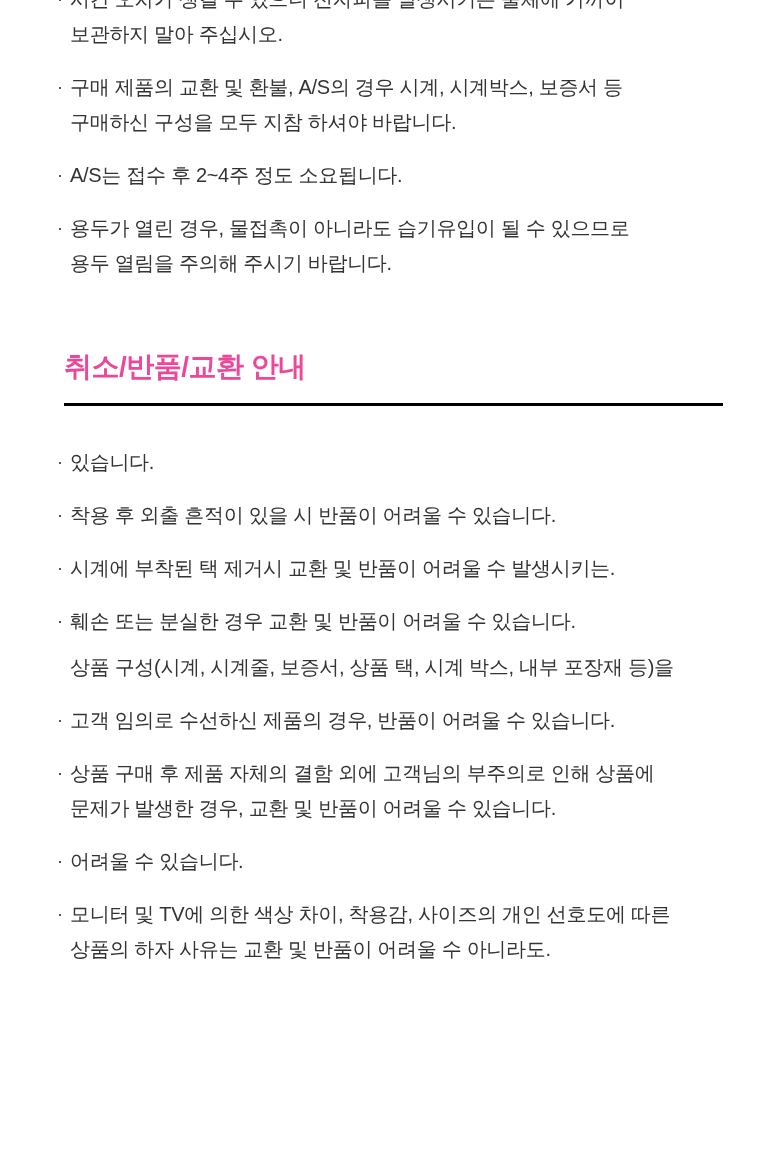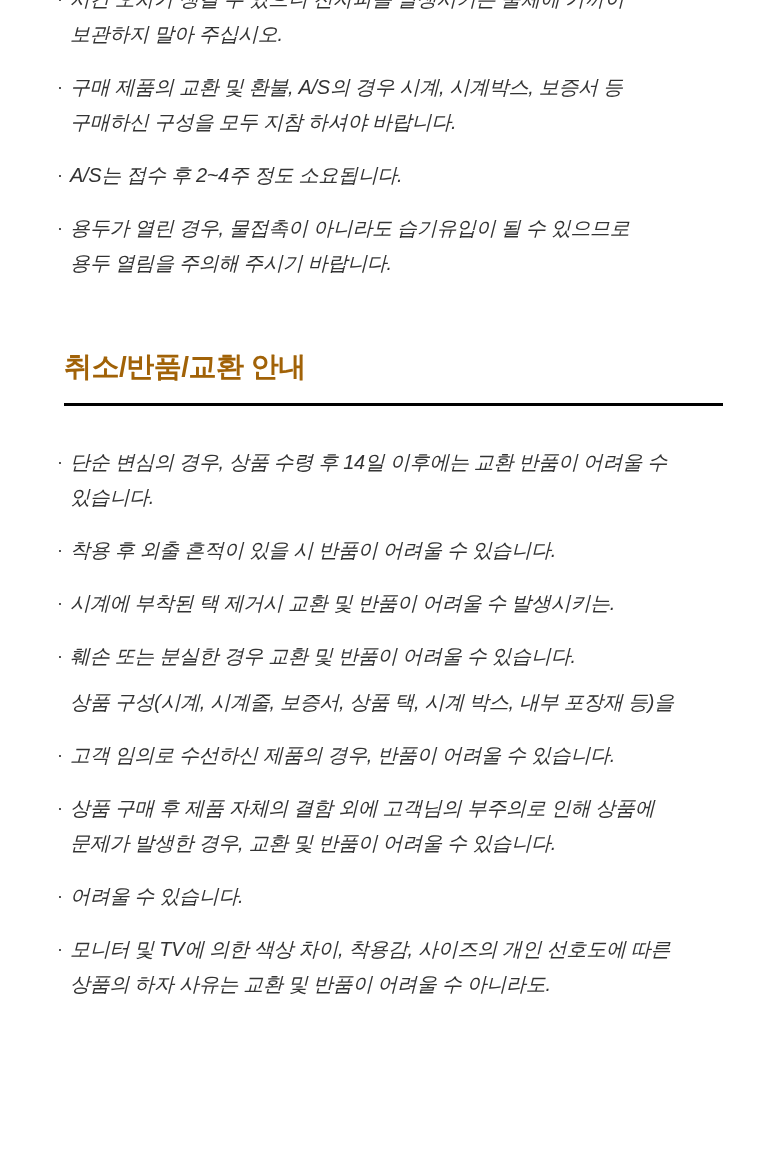--- a/index.html
+++ b/index.html
@@ -38,7 +38,6 @@
   .notice-line {
     display: block;
     white-space: nowrap;
-    font-style: italic;
   }
   
   .care-notes .bullet-item:first-child { margin-top: -18px; }

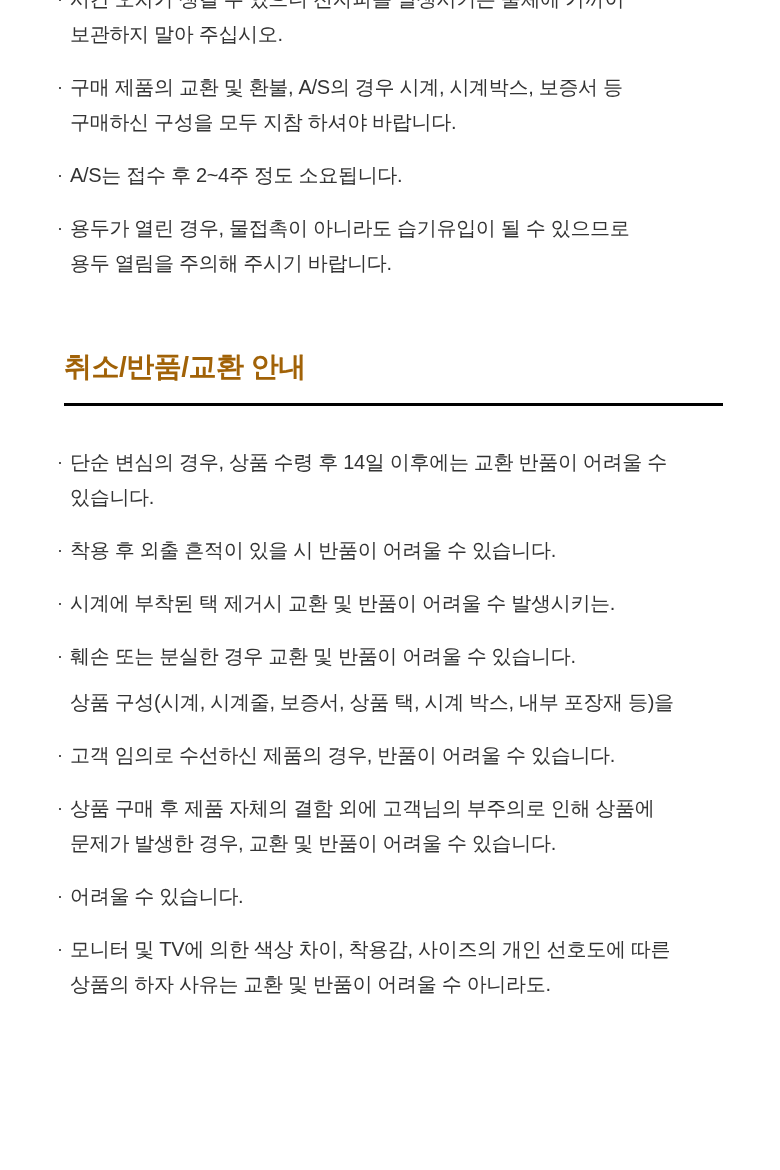--- a/index.html
+++ b/index.html
@@ -47,7 +47,7 @@
     font-size: 28px;
     line-height: 38px;
     font-weight: 800;
-    color: #a16207;
+    color: #ec4899;
     letter-spacing: -0.5px;
   }
   .section-divider {

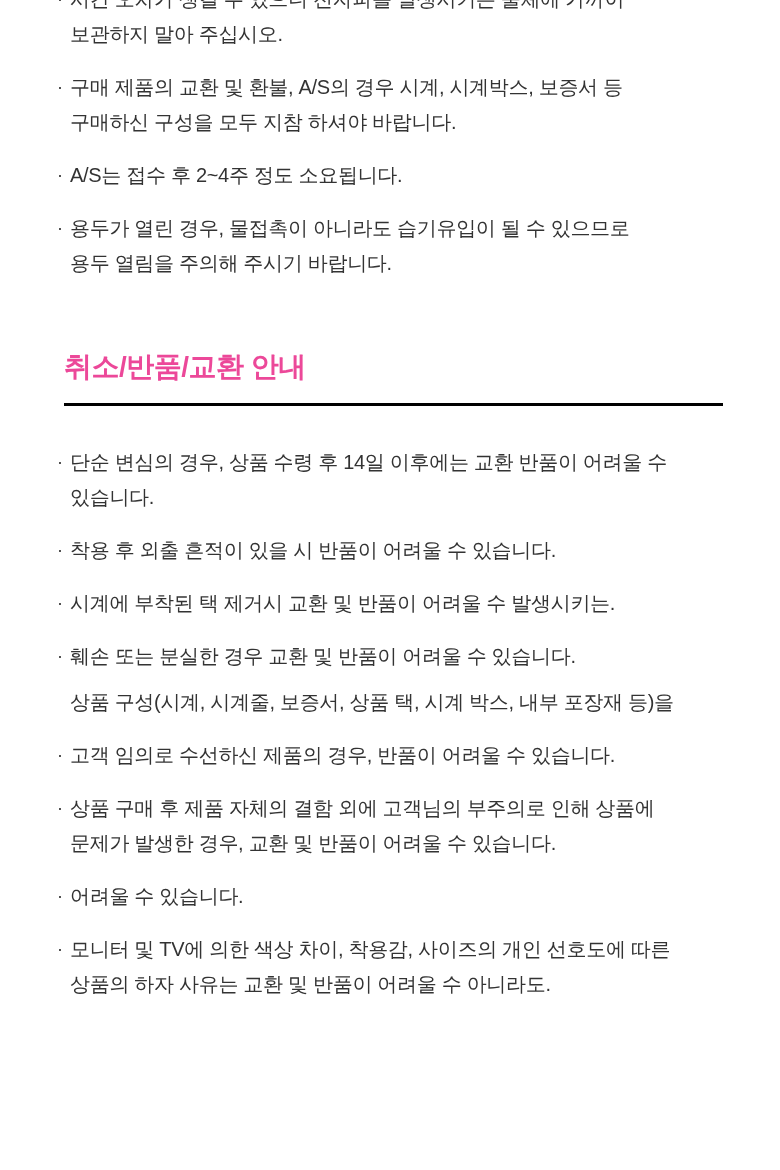--- a/index.html
+++ b/index.html
@@ -104,7 +104,6 @@
         <div class="bullet-item">
           <span class="bullet-dot">·</span>
           <div>
-            <span class="notice-line">단순 변심의 경우, 상품 수령 후 14일 이후에는 교환 반품이 어려울 수</span>
             <span class="notice-line">있습니다.</span>
           </div>
         </div>

